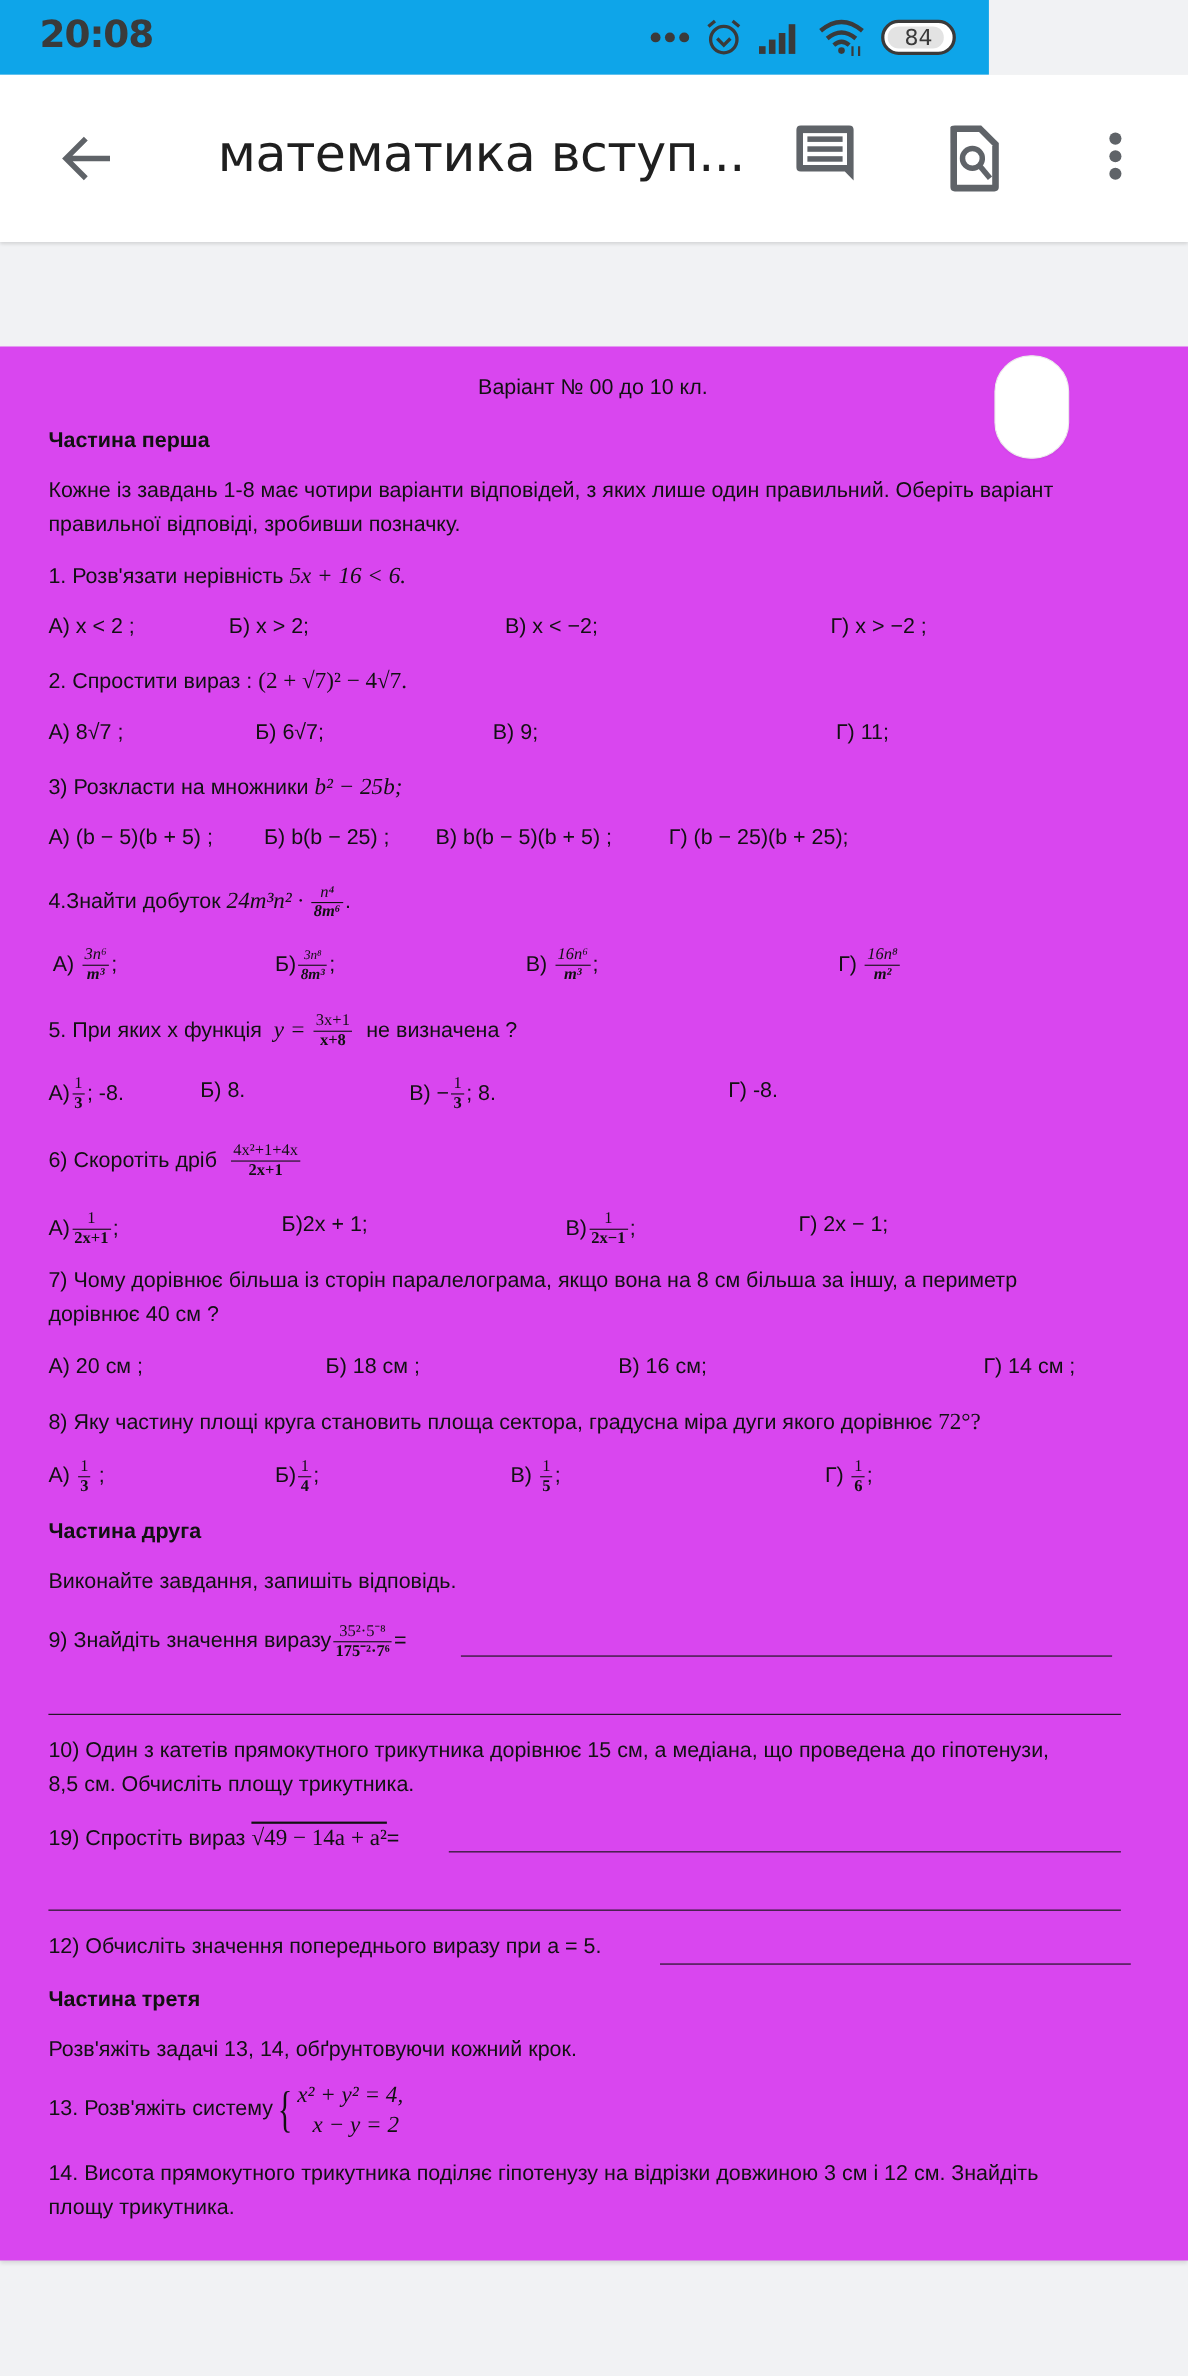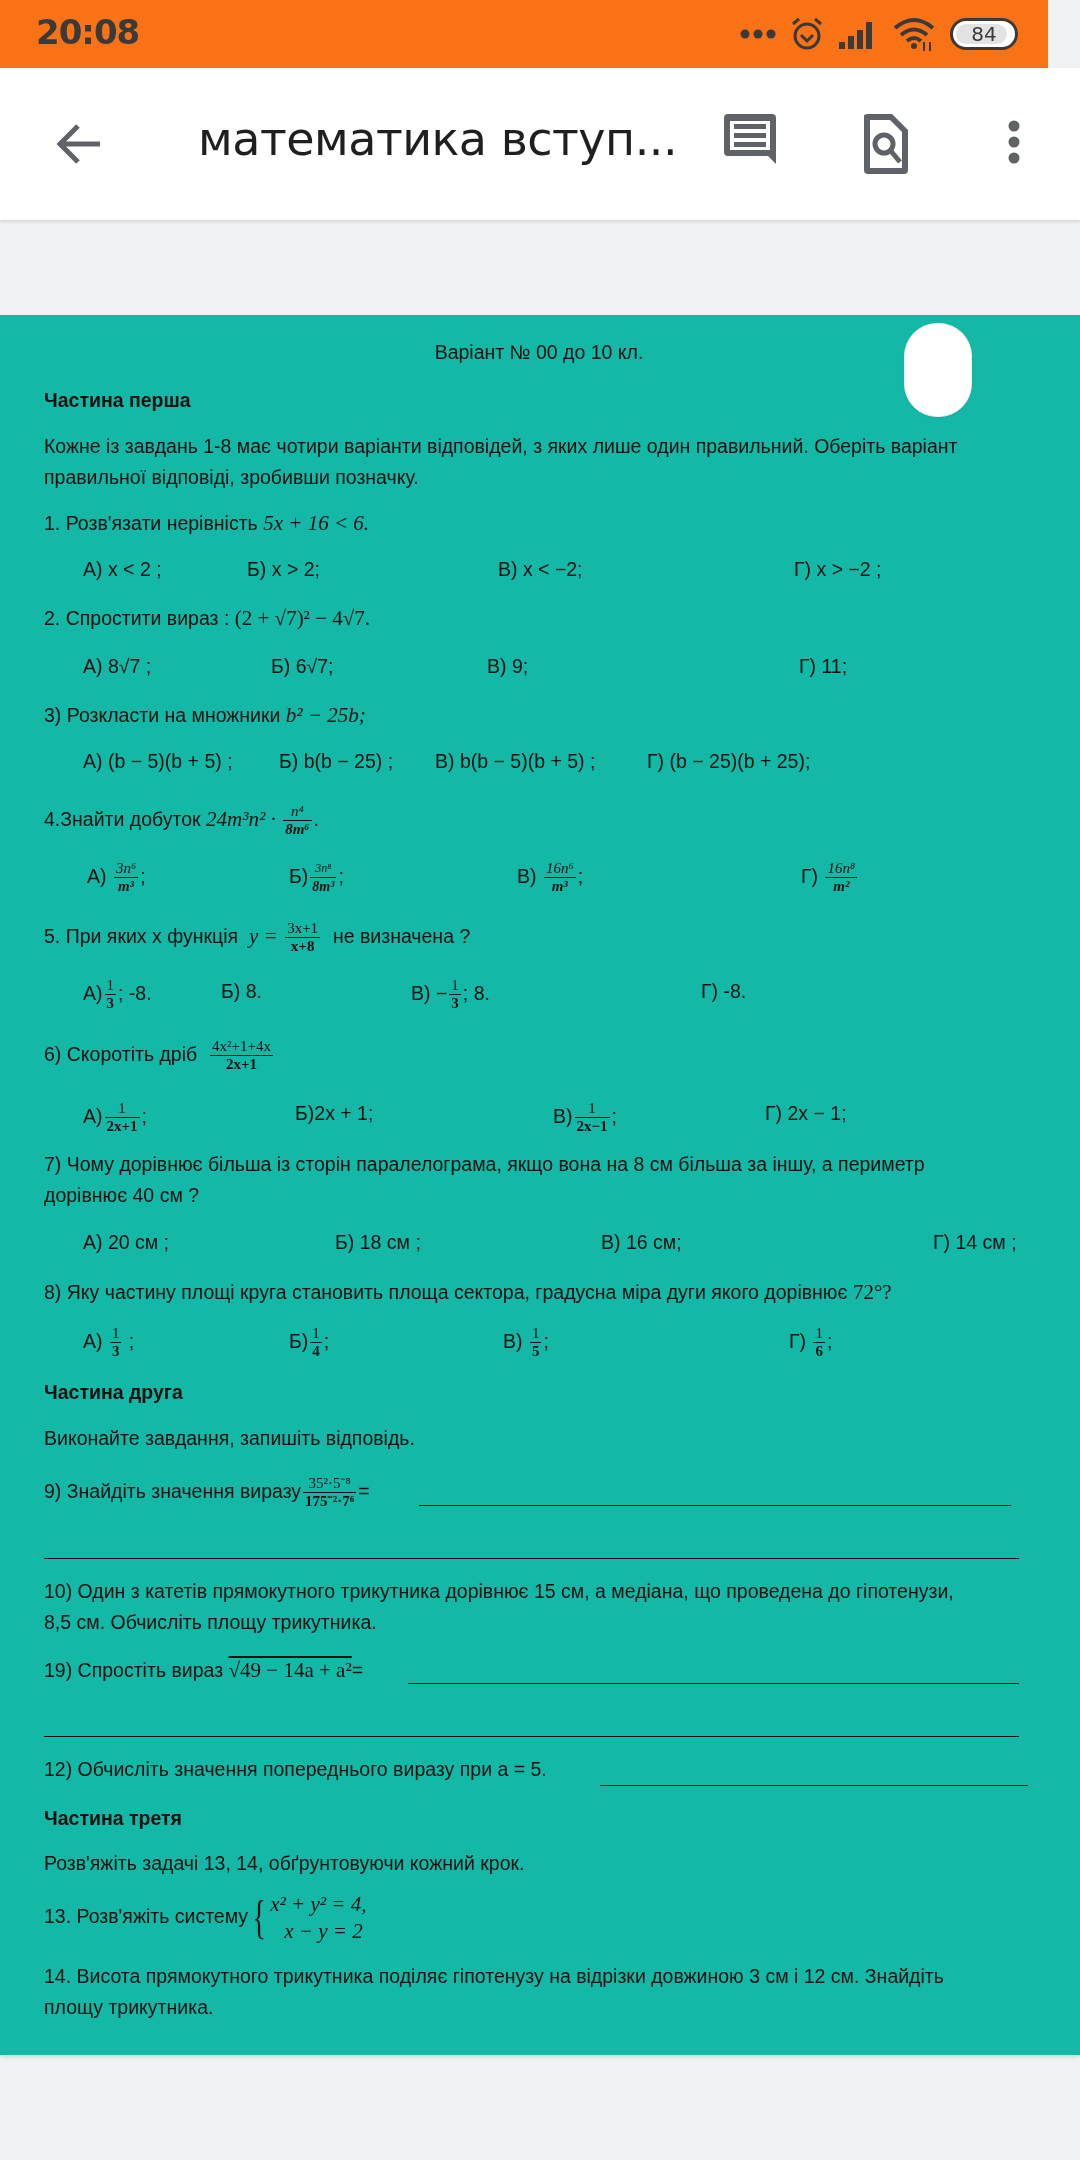--- a/index.html
+++ b/index.html
@@ -4,7 +4,7 @@
 <style>
   html, body { margin:0; padding:0; }
   body { width:1080px; height:2160px; background:#f1f2f4; position:relative; overflow:hidden; font-family:"Liberation Sans", sans-serif; color:#1a1a1a; }
-  .statusbar { position:absolute; left:0; top:0; width:1048px; height:68px; background:#f97316; }
+  .statusbar { position:absolute; left:0; top:0; width:899px; height:68px; background:#0ea5e9; }
   .time { position:absolute; left:36px; top:12px; font-size:34px; font-weight:bold; color:#3a3a3a; font-family:"DejaVu Sans", sans-serif; letter-spacing:-1px; }
   .sb-icons { position:absolute; right:30px; top:14px; height:40px; display:flex; align-items:center; gap:14px; }
   .sb-icons svg { display:block; }

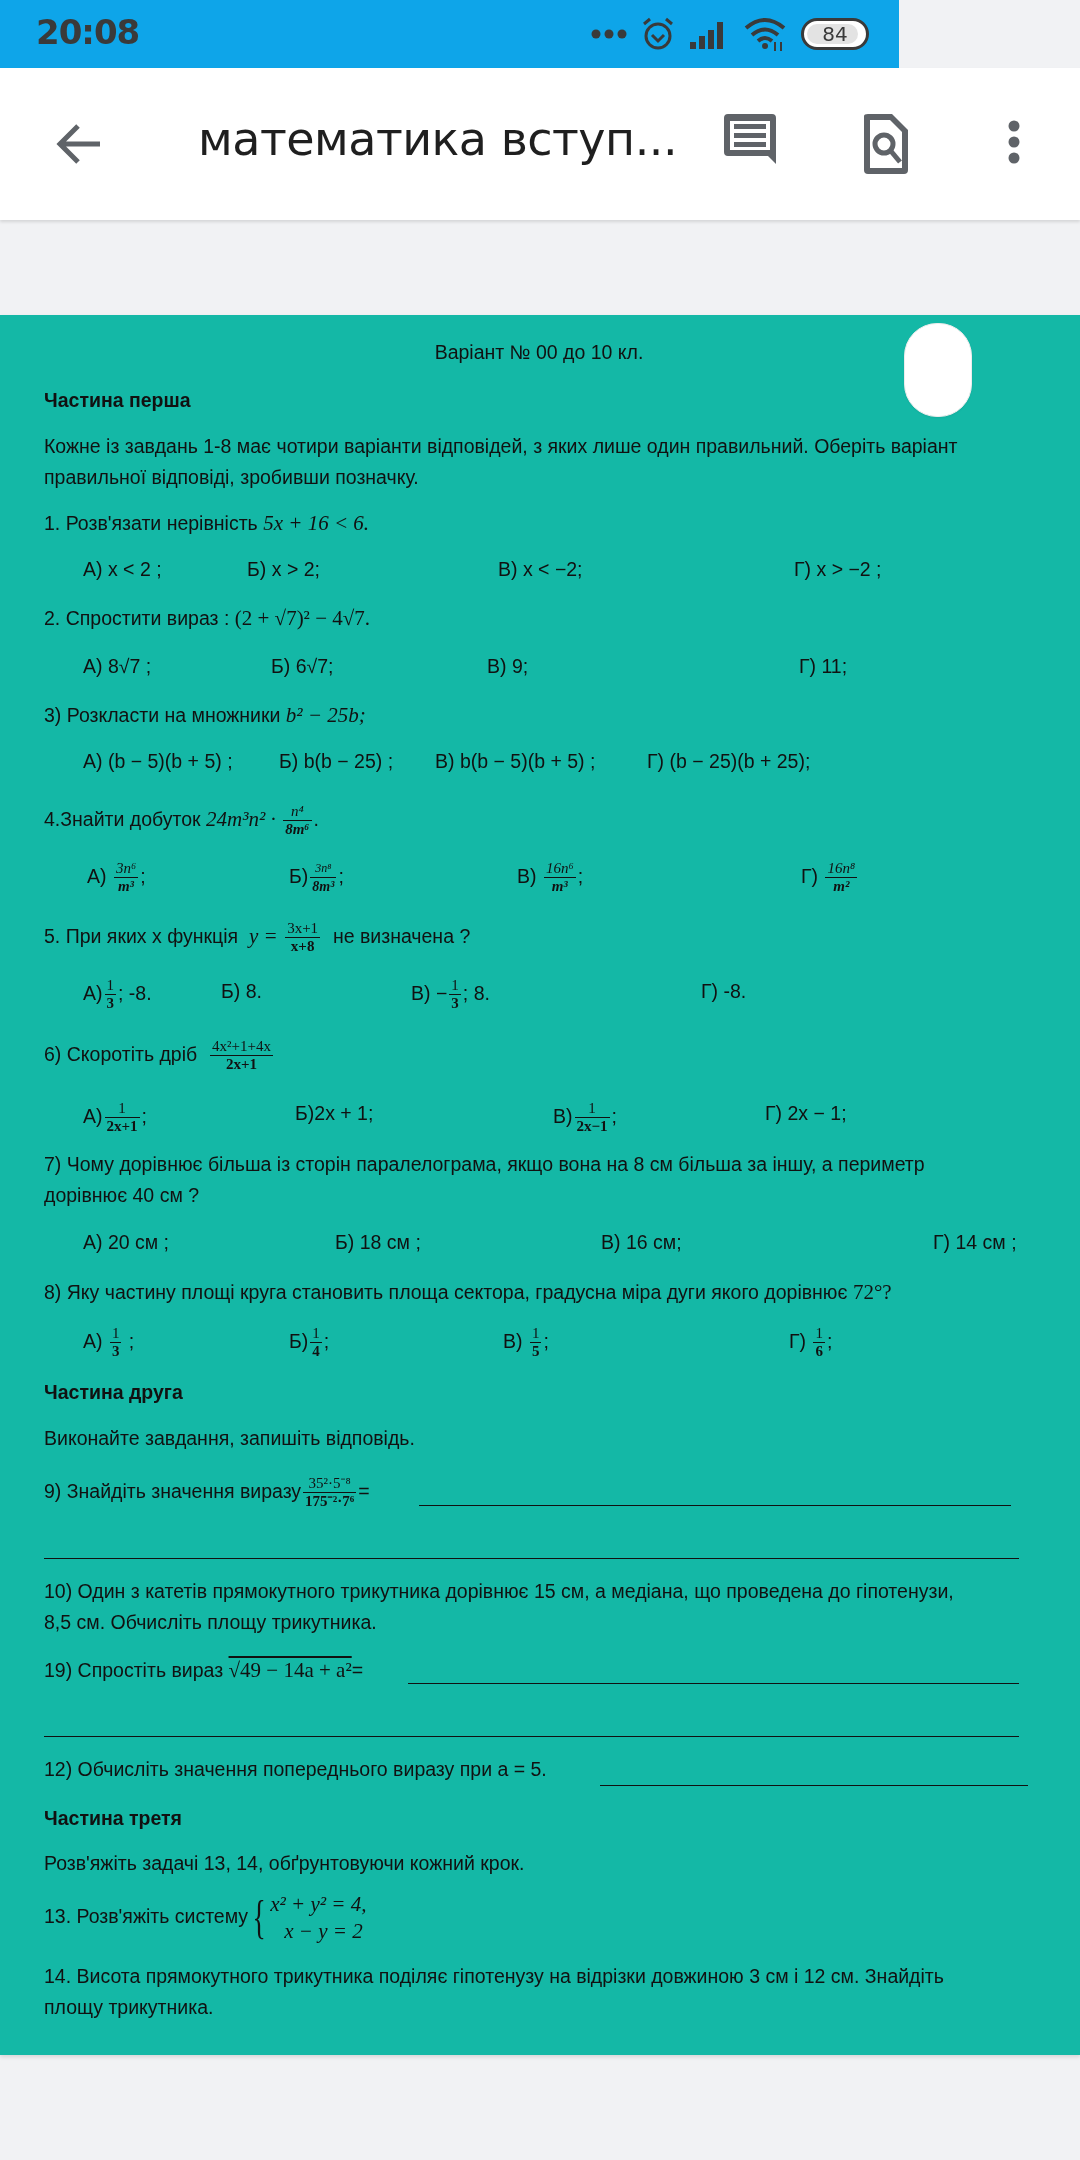--- a/index.html
+++ b/index.html
@@ -15,7 +15,7 @@
   .back { position:absolute; left:50px; top:46px; width:60px; height:60px; }
   .title { position:absolute; left:198px; top:44px; font-size:46px; color:#1f1f1f; font-family:"DejaVu Sans", sans-serif; white-space:nowrap; letter-spacing:-0.5px; }
   .act { position:absolute; top:44px; width:60px; height:64px; }
-  .page { position:absolute; left:0; top:315px; width:1080px; height:1740px; background:#14b8a6; box-shadow:0 2px 4px rgba(0,0,0,0.12); }
+  .page { position:absolute; left:0; top:315px; width:1080px; height:1740px; background:#d946ef; box-shadow:0 2px 4px rgba(0,0,0,0.12); }
   .scroll-handle { position:absolute; left:904px; top:8px; width:66px; height:92px; border-radius:33px; border:1px solid #ececec; box-shadow:0 1px 2px rgba(0,0,0,0.05); background:#fff; }
   .doc { position:absolute; left:44px; top:0; width:990px; font-family:"Liberation Sans", sans-serif; font-size:19.5px; color:#111; }
   .line { position:absolute; left:0; white-space:nowrap; }

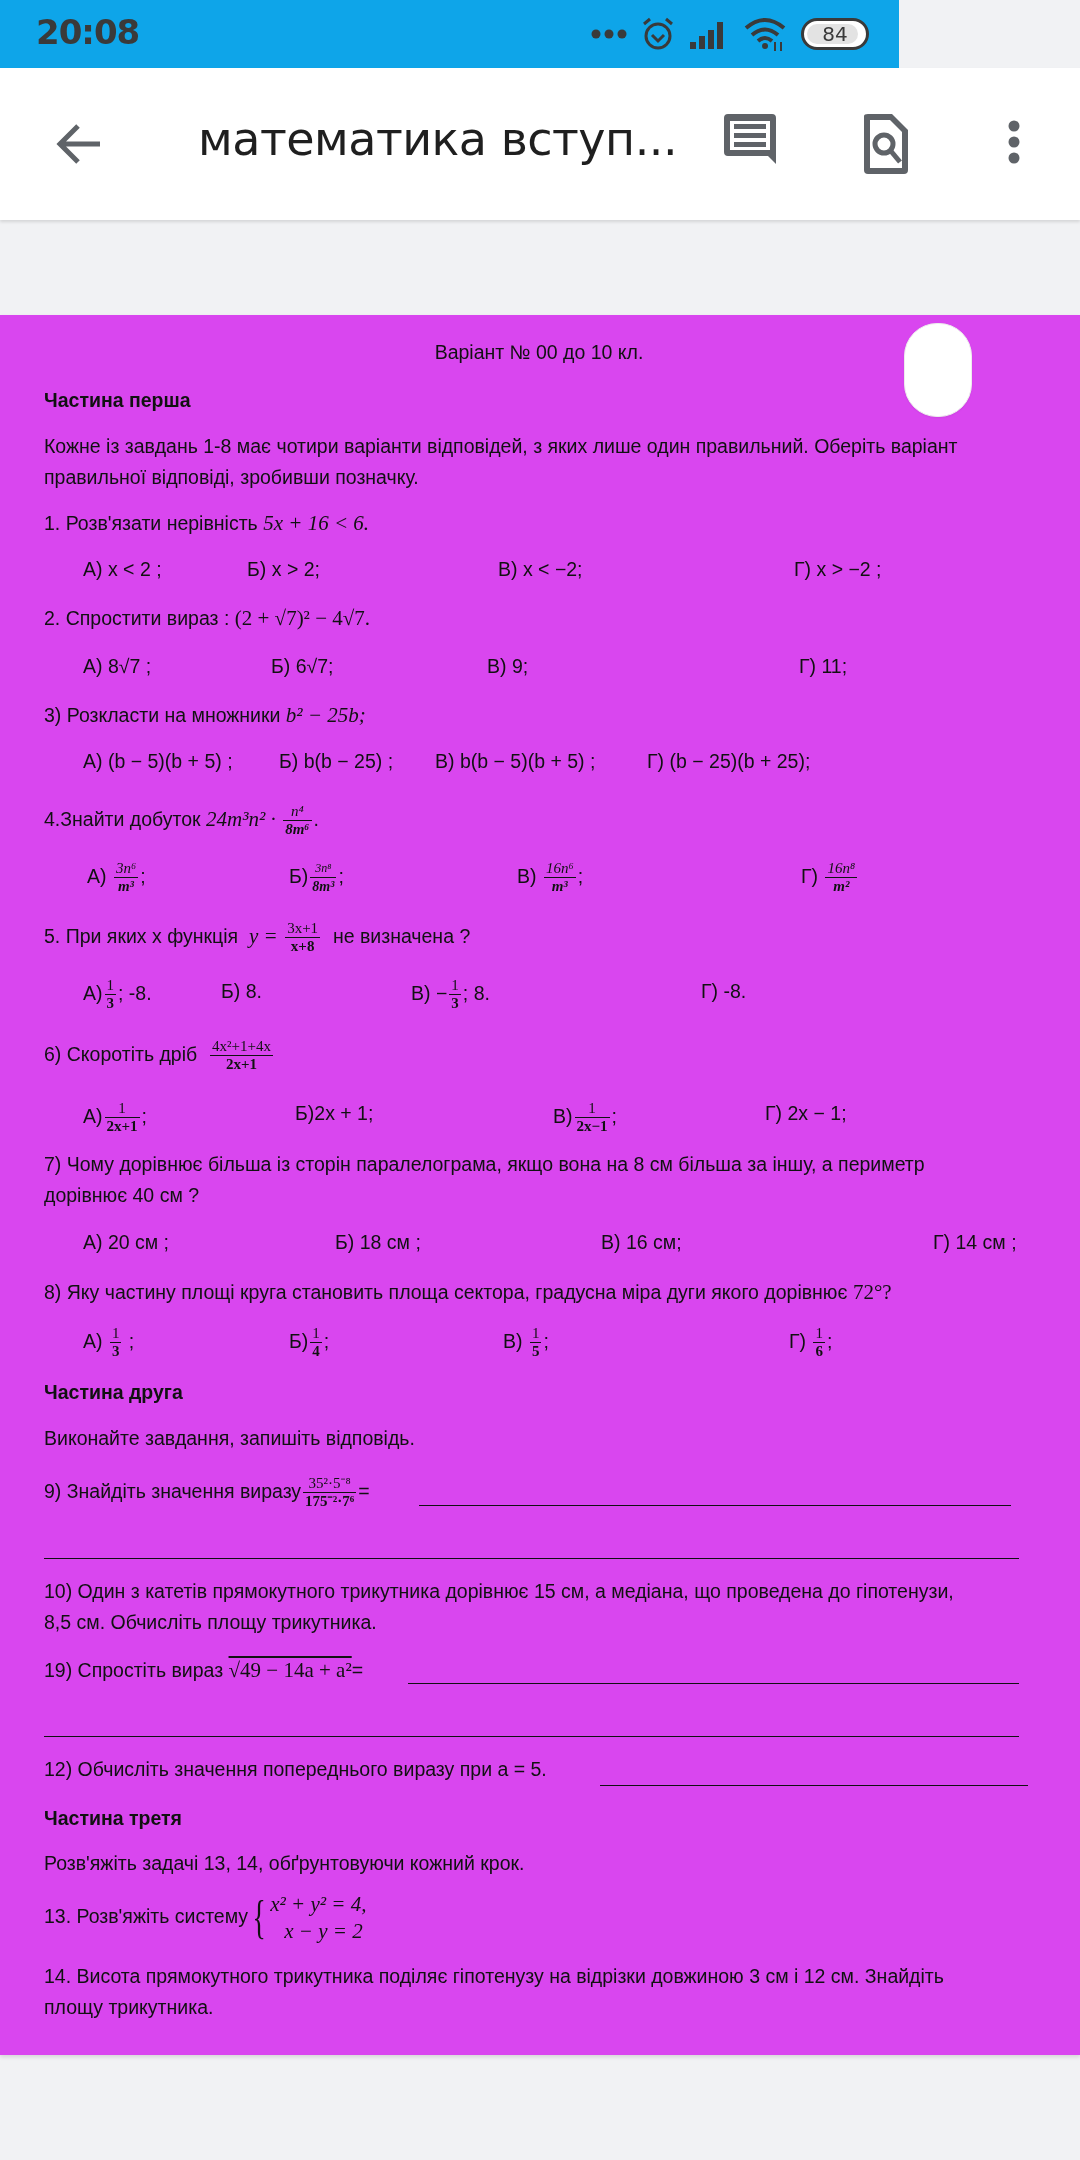--- a/index.html
+++ b/index.html
@@ -26,7 +26,7 @@
   .frac { display:inline-block; vertical-align:middle; text-align:center; font-family:"Liberation Serif", serif; font-size:15px; line-height:17px; margin:0 2px; }
   .frac .num { display:block; border-bottom:1.5px solid #111; padding:0 2px; }
   .frac .den { display:block; padding:0 2px;font-weight:bold; }
-  .opt { position:absolute; white-space:nowrap;margin-left:39px; }
+  .opt { position:absolute; white-space:nowrap; }
   .fullrule { position:absolute; left:0; height:0; border-bottom:1.5px solid #111; }
   .brace { font-family:"Liberation Serif", serif; font-size:46px; line-height:46px; display:inline-block; vertical-align:middle; transform:scaleX(0.6); }
   .sys { display:inline-block; vertical-align:middle; font-family:"Liberation Serif", serif; font-style:italic; font-size:21px; line-height:27px; }

